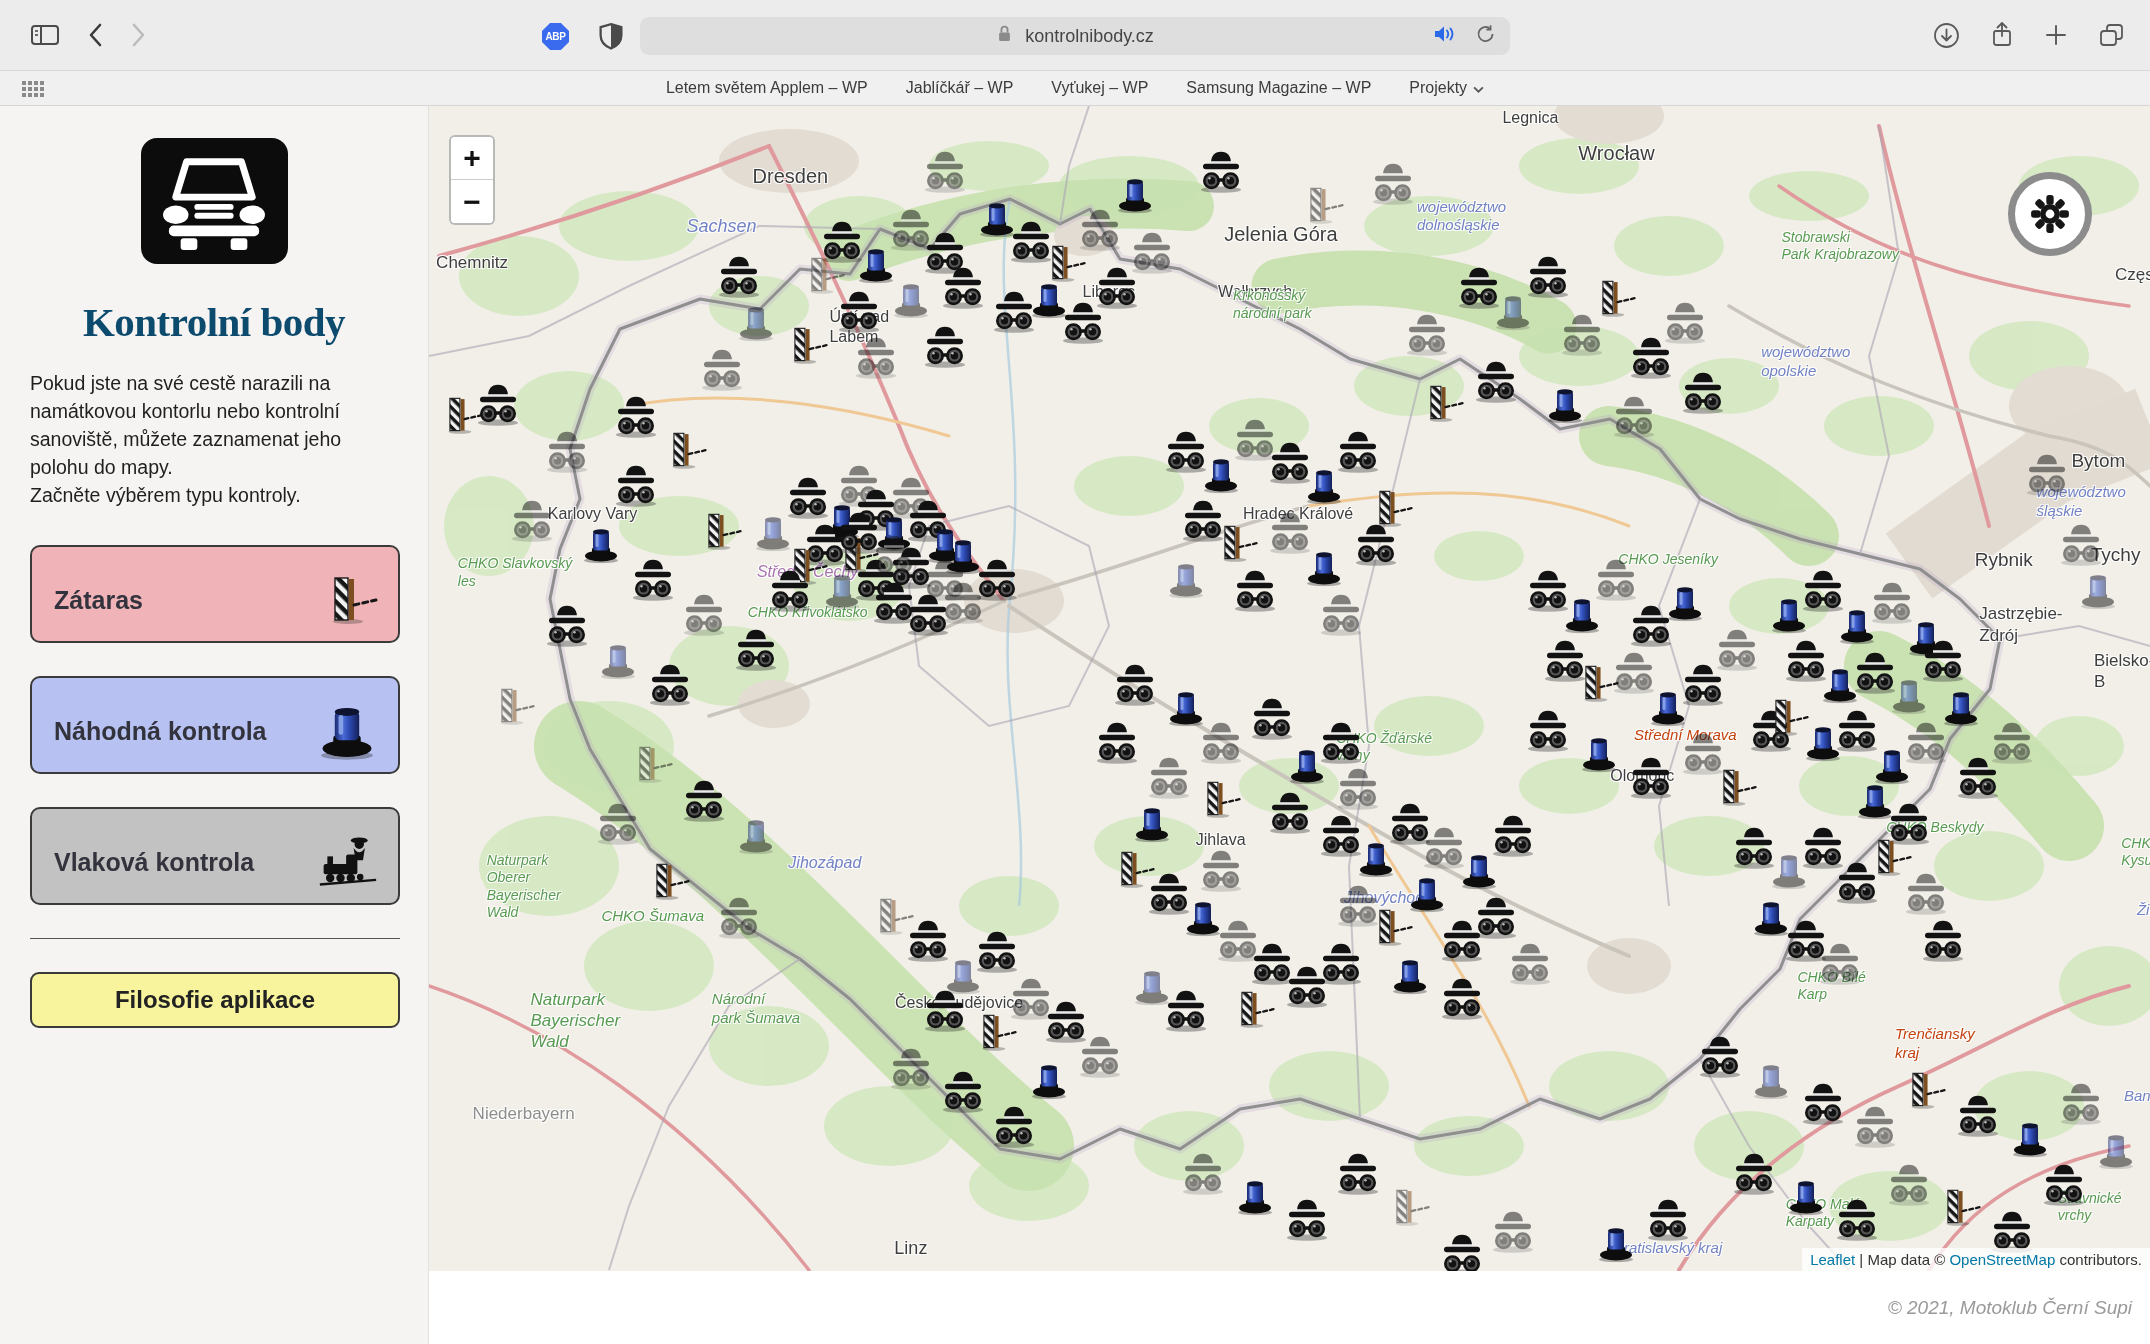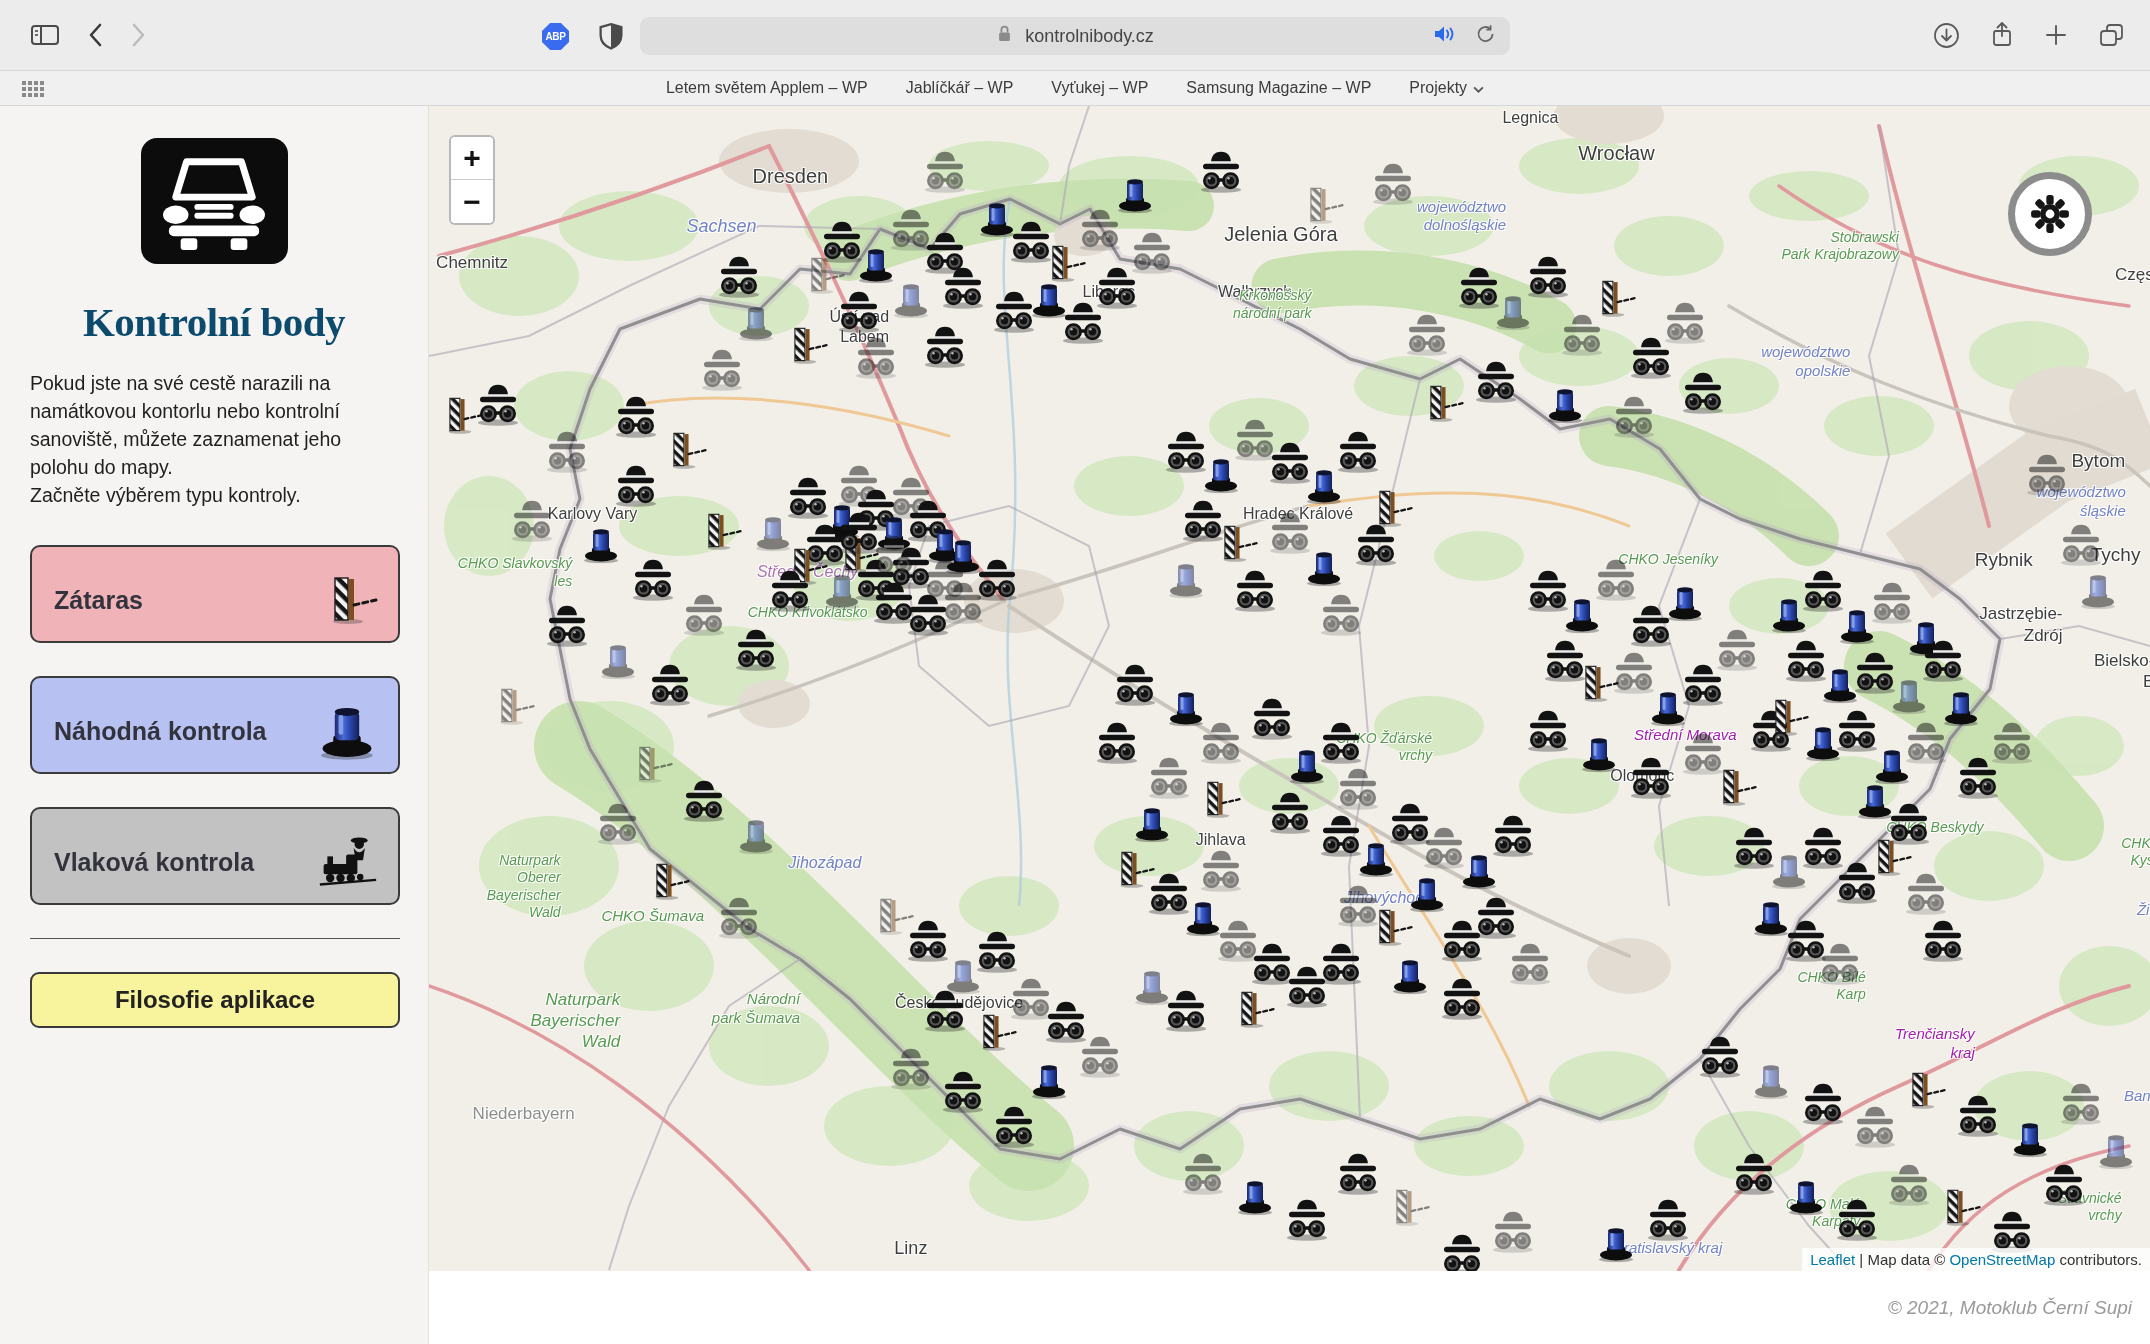--- a/index.html
+++ b/index.html
@@ -46,7 +46,7 @@
   .map { position:relative; height:1165px; overflow:hidden; background:#f2efe8; }
   .map-svg { position:absolute; left:0; top:0; }
   #map-labels, #map-markers { position:absolute; left:0; top:0; width:100%; height:100%; pointer-events:none; }
-  .map-label { position:absolute; transform:translate(-50%,-50%); white-space:pre-line; text-align:right; line-height:1.25;
+  .map-label { position:absolute; transform:translate(-50%,-50%); white-space:pre-line; text-align:left; line-height:1.25;
                text-shadow:-1px -1px 0 rgba(255,255,255,.85), 1px -1px 0 rgba(255,255,255,.85), -1px 1px 0 rgba(255,255,255,.85), 1px 1px 0 rgba(255,255,255,.85); }
   .lbl-city   { color:#3e3e3e; }
   .lbl-dim    { color:#8d8d8d; }

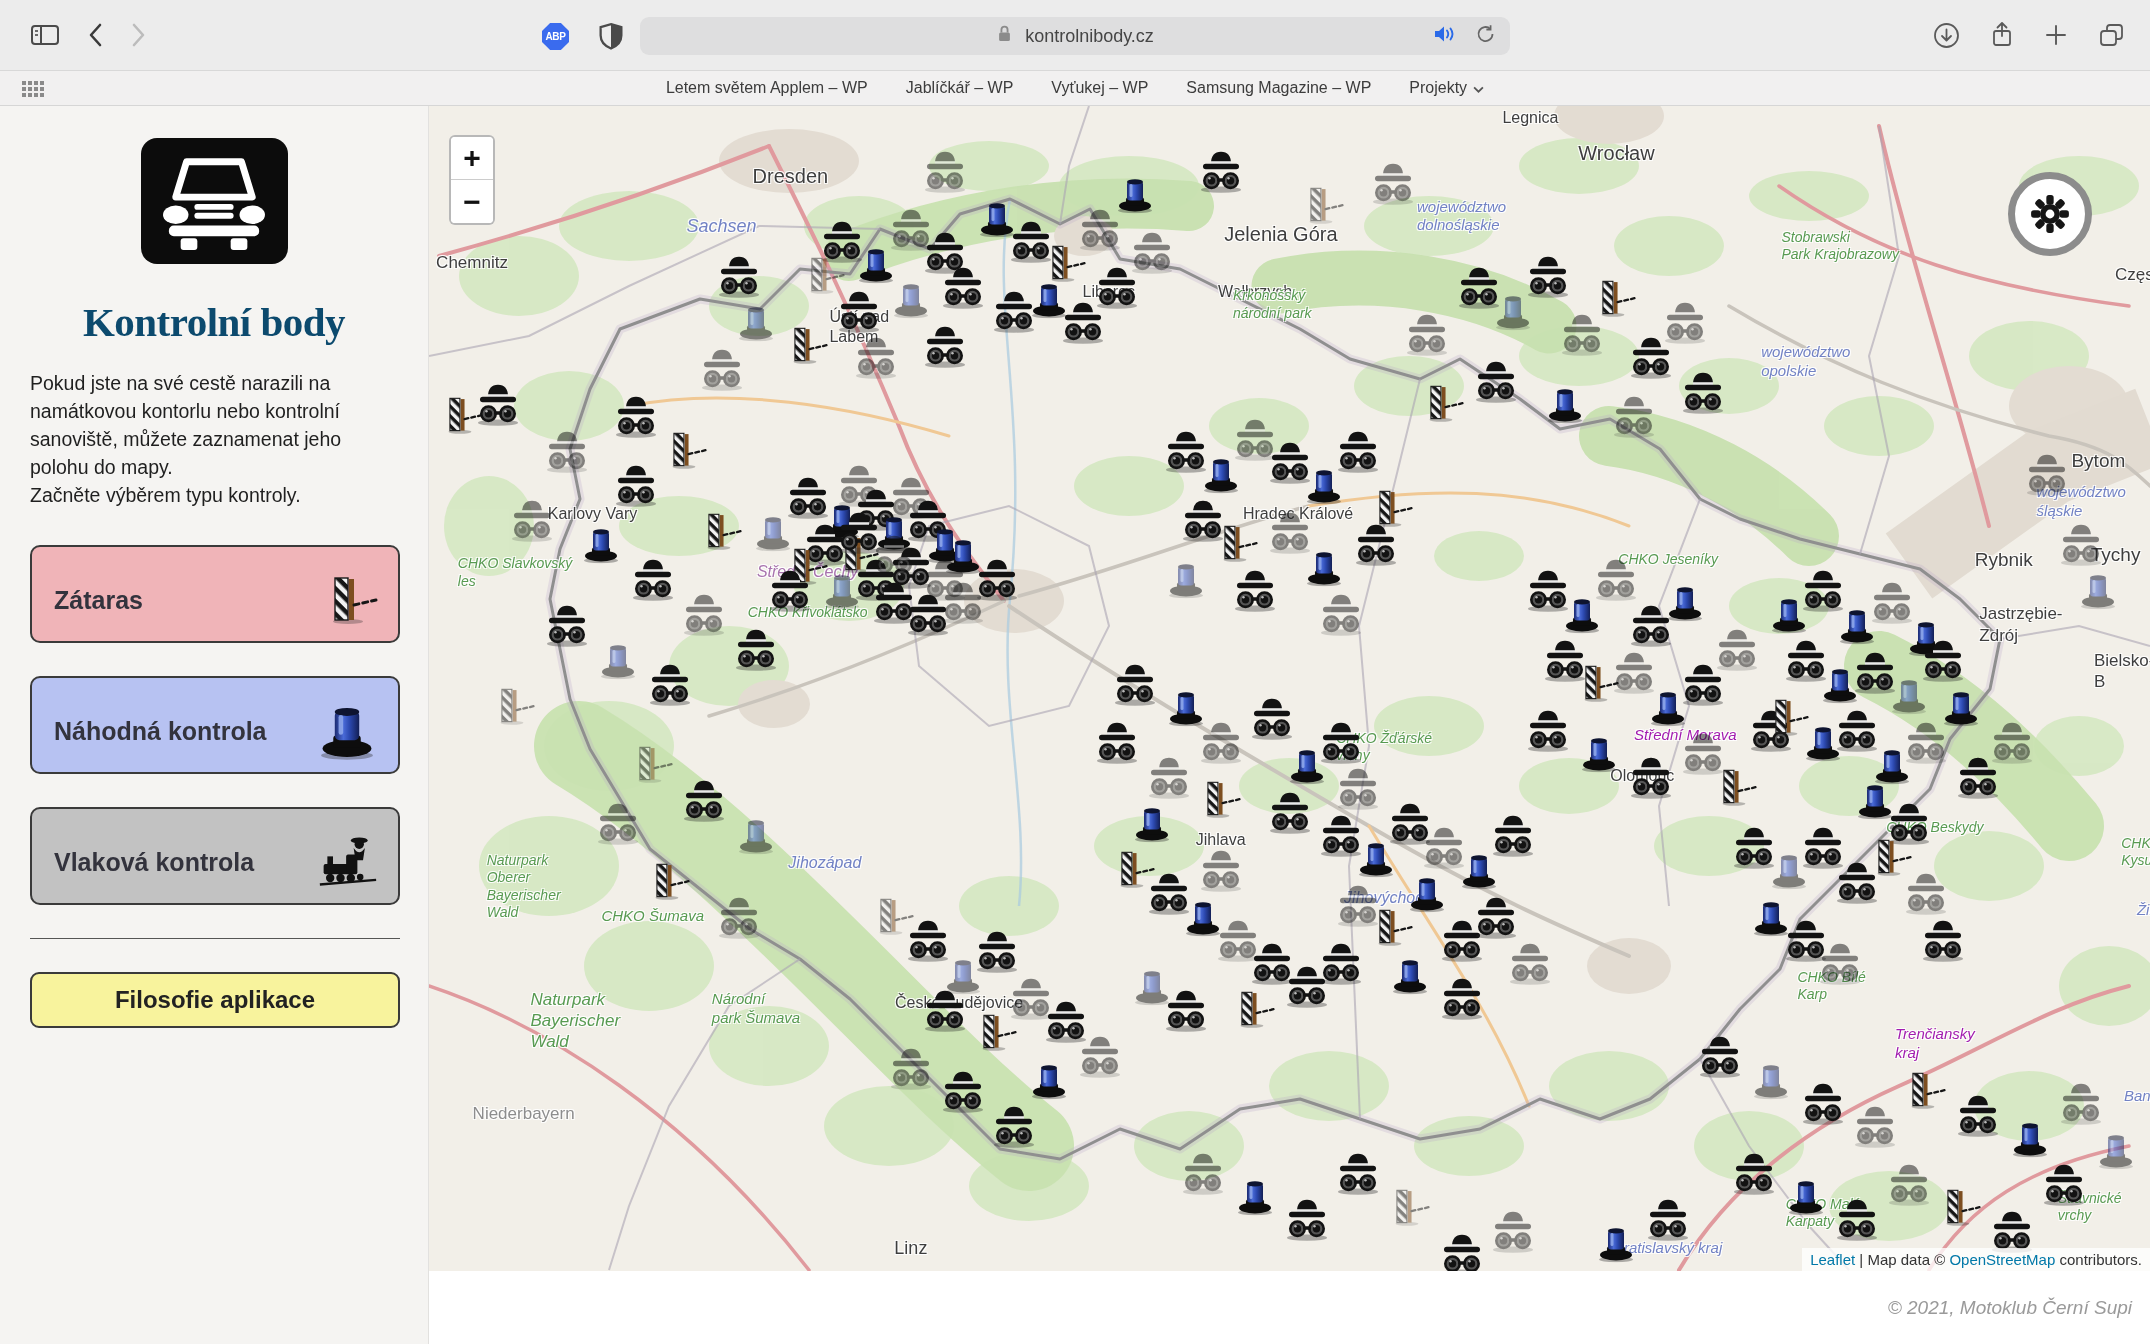--- a/index.html
+++ b/index.html
@@ -53,7 +53,7 @@
   .lbl-region { color:#7282c4; font-style:italic; }
   .lbl-park   { color:#589a51; font-style:italic; }
   .lbl-purple { color:#a873ae; font-style:italic; }
-  .lbl-salmon { color:#a21caf; font-style:italic; }
+  .lbl-salmon { color:#c2410c; font-style:italic; }
   .mk { position:absolute; transform:translate(-50%,-62%); pointer-events:auto; }
   .mk-s { width:46px; height:44px; }
   .mk-b { width:40px; height:38px; }

